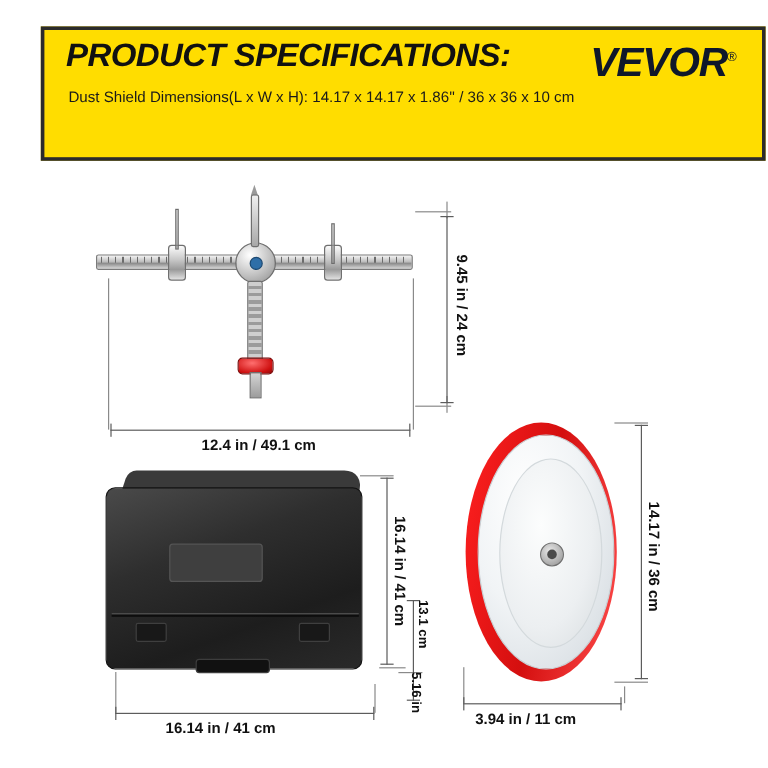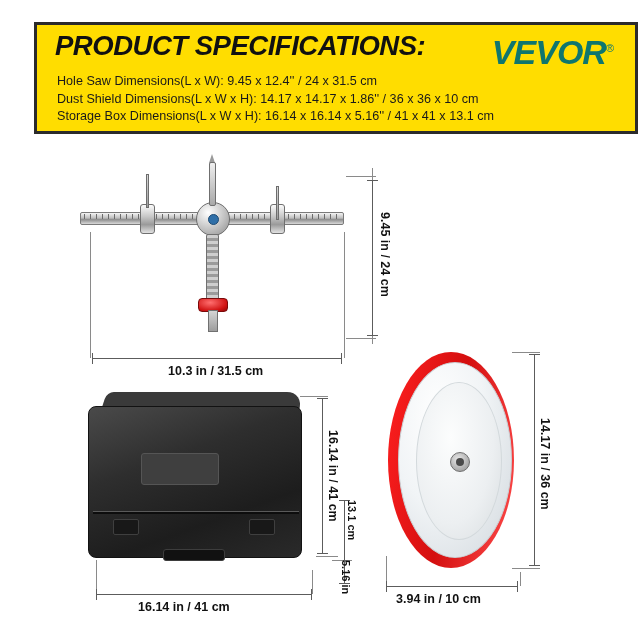--- a/index.html
+++ b/index.html
@@ -44,7 +44,7 @@
     font-size: 34px;
     font-weight: bold;
     font-style: italic;
-    color: #0f766e;
+    color: #0f172a;
     letter-spacing: -1px;
   }
   .brand .reg {

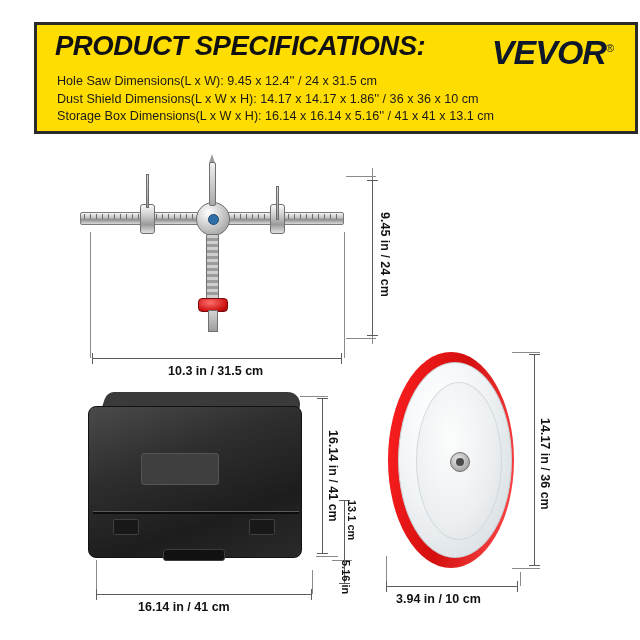--- a/index.html
+++ b/index.html
@@ -311,7 +311,6 @@
     <span>VEVOR</span><span class="reg">®</span>
   </div>
   <div class="spec-lines">
-    <div class="spec-line">Hole Saw Dimensions(L x W): 9.45 x 12.4'' / 24 x 31.5 cm</div>
     <div class="spec-line">Dust Shield Dimensions(L x W x H): 14.17 x 14.17 x 1.86'' / 36 x 36 x 10 cm</div>
     <div class="spec-line">Storage Box Dimensions(L x W x H): 16.14 x 16.14 x 5.16'' / 41 x 41 x 13.1 cm</div>
   </div>

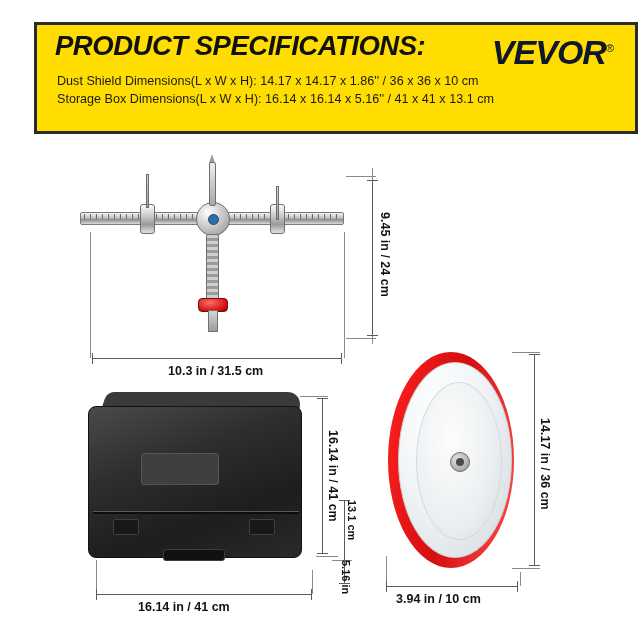--- a/index.html
+++ b/index.html
@@ -312,7 +312,6 @@
   </div>
   <div class="spec-lines">
     <div class="spec-line">Dust Shield Dimensions(L x W x H): 14.17 x 14.17 x 1.86'' / 36 x 36 x 10 cm</div>
-    <div class="spec-line">Storage Box Dimensions(L x W x H): 16.14 x 16.14 x 5.16'' / 41 x 41 x 13.1 cm</div>
   </div>
 </div>
 

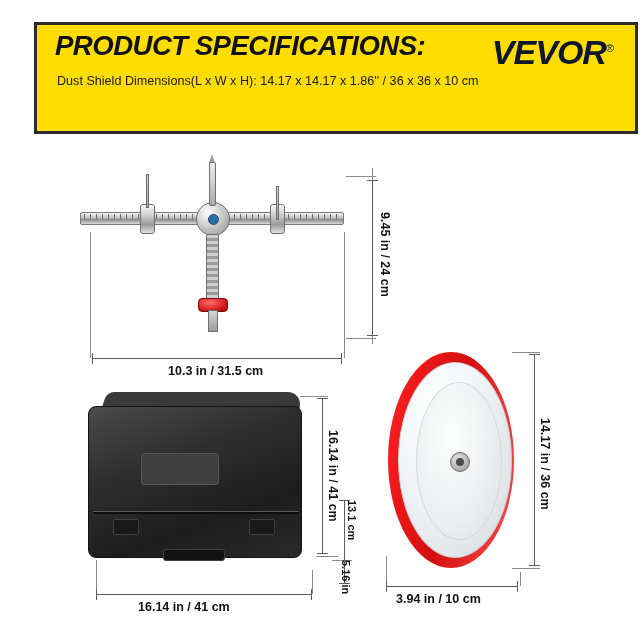--- a/index.html
+++ b/index.html
@@ -341,7 +341,7 @@
 <div class="ext" style="left:90px; top:232px; width:1px; height:126px;"></div>
 <div class="ext" style="left:344px; top:232px; width:1px; height:126px;"></div>
 <div class="dim-h" style="left:92px; top:358px; width:250px;"></div>
-<div class="dim-label" style="left:168px; top:364px;">10.3 in / 31.5 cm</div>
+<div class="dim-label" style="left:168px; top:364px;">12.4 in / 49.1 cm</div>
 
 <div class="box-wrap">
   <div class="box-top"></div>

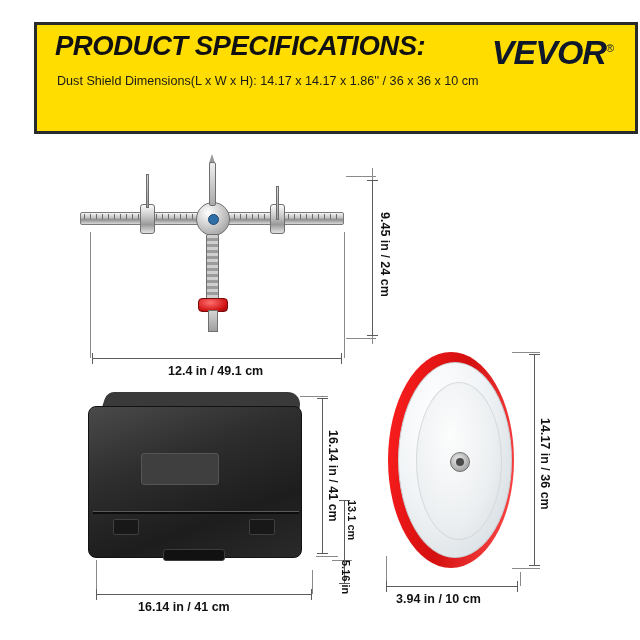--- a/index.html
+++ b/index.html
@@ -385,6 +385,6 @@
 <div class="ext" style="left:386px; top:556px; width:1px; height:30px;"></div>
 <div class="ext" style="left:520px; top:572px; width:1px; height:14px;"></div>
 <div class="dim-h" style="left:386px; top:586px; width:132px;"></div>
-<div class="dim-label" style="left:396px; top:592px;">3.94 in / 10 cm</div>
+<div class="dim-label" style="left:396px; top:592px;">3.94 in / 11 cm</div>
 
 </body></html>

